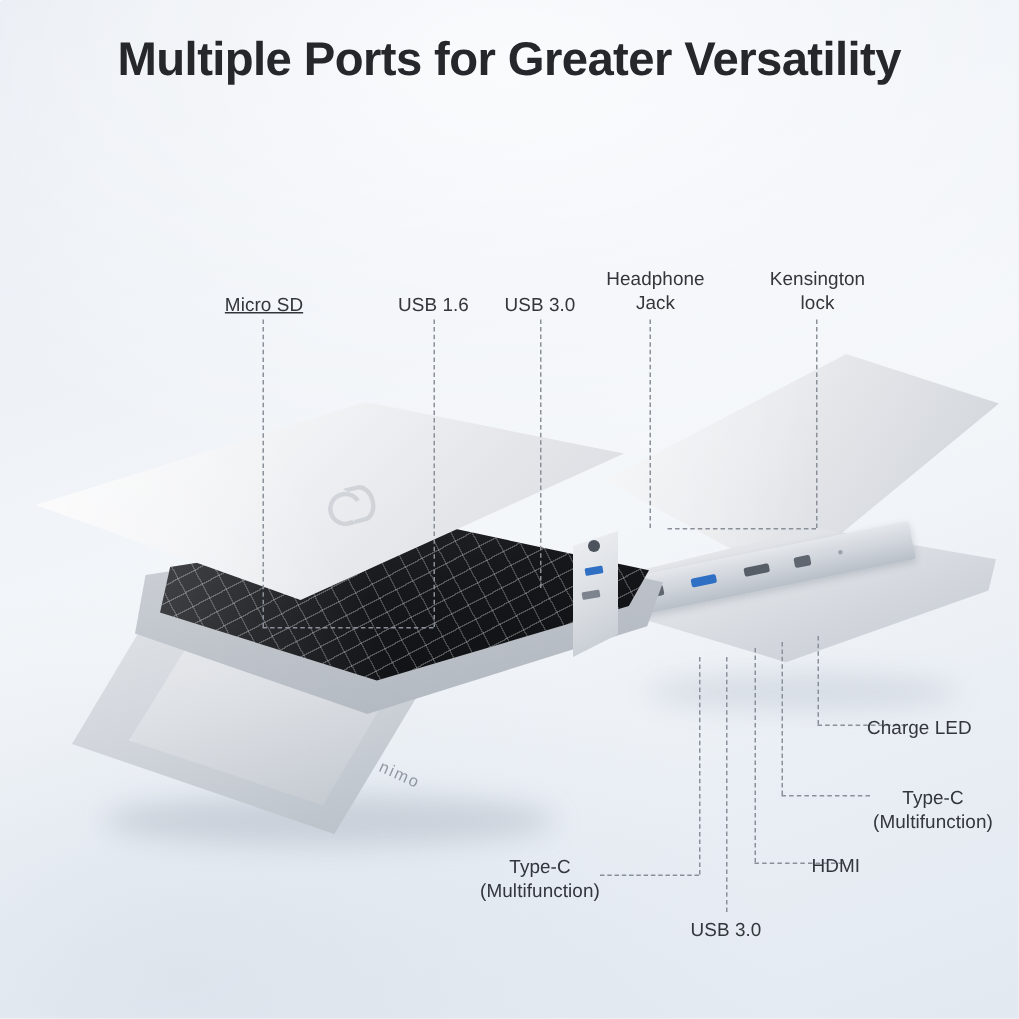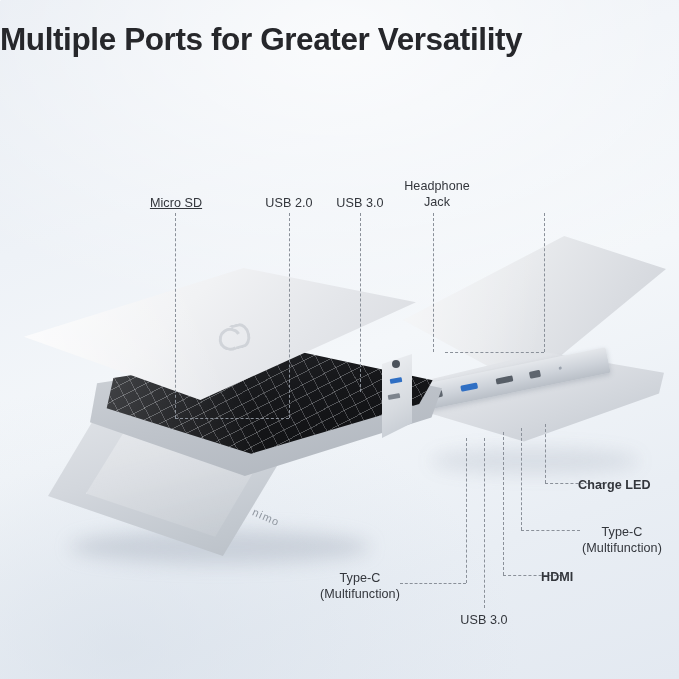--- a/index.html
+++ b/index.html
@@ -23,7 +23,7 @@
   }
 
   
-  .hdr{position:absolute;left:0;right:0;top:22px;z-index:6;}
+  .hdr{position:absolute;left:0;right:0;top:22px;text-align:center;z-index:6;}
   .title{
     font-size:31.5px;font-weight:700;letter-spacing:-.4px;color:#26272b;
     line-height:1.08;white-space:nowrap;

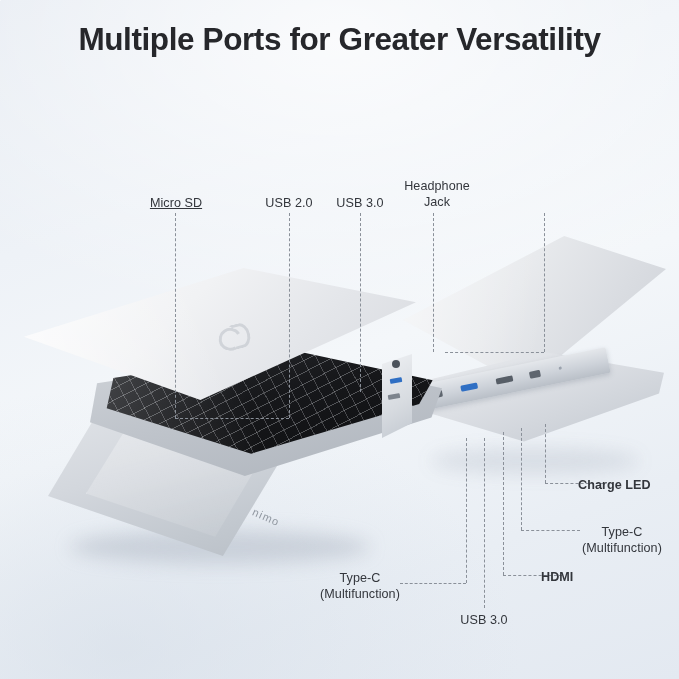--- a/index.html
+++ b/index.html
@@ -211,6 +211,8 @@
   <div class="lbl c" style="left:360px;top:195px;">USB 3.0</div>
   <div class="lbl c" style="left:437px;top:178px;">Headphone
 Jack</div>
+  <div class="lbl c" style="left:545px;top:178px;">Kensington
+lock</div>
 
   <div class="lbl l" style="left:578px;top:477px;">Charge LED</div>
   <div class="lbl c" style="left:622px;top:524px;">Type-C

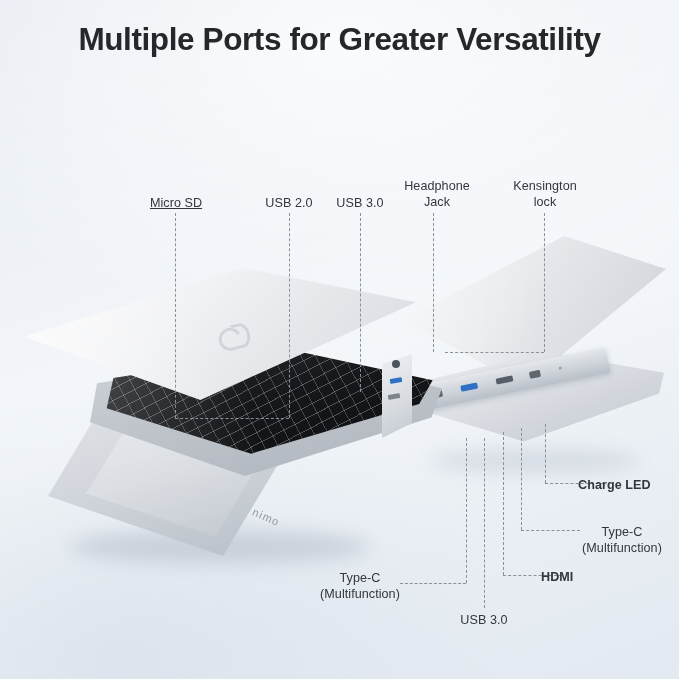--- a/index.html
+++ b/index.html
@@ -207,7 +207,7 @@
   <div class="ln h" style="left:545px;top:483px;width:59px;"></div>
 
   <div class="lbl c" style="left:176px;top:195px;text-decoration:underline;">Micro SD</div>
-  <div class="lbl c" style="left:289px;top:195px;">USB 2.0</div>
+  <div class="lbl c" style="left:289px;top:195px;">USB 1.6</div>
   <div class="lbl c" style="left:360px;top:195px;">USB 3.0</div>
   <div class="lbl c" style="left:437px;top:178px;">Headphone
 Jack</div>

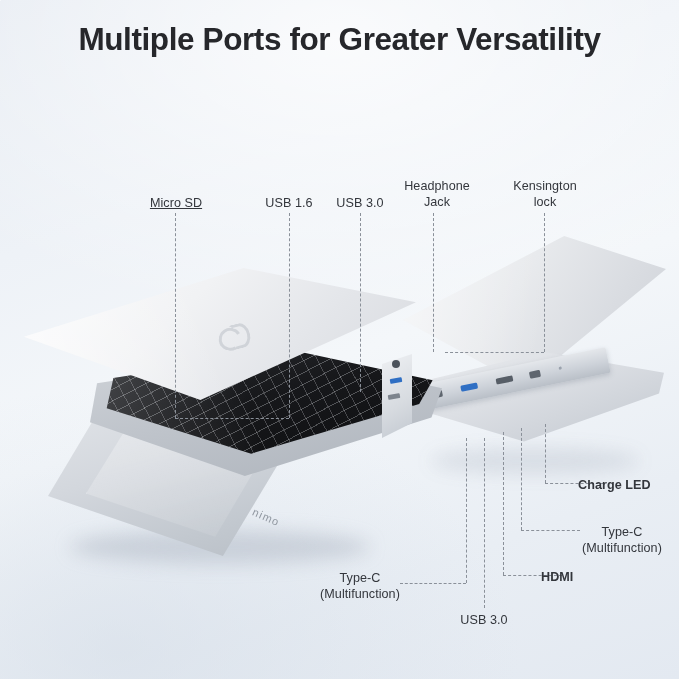--- a/index.html
+++ b/index.html
@@ -39,7 +39,7 @@
     line-height:1.28;white-space:pre-line;letter-spacing:.05px;
   }
   .lbl.c{text-align:center;transform:translateX(-50%);}
-  .lbl.l{text-align:right;font-weight:bold;}
+  .lbl.l{text-align:right;}
 
   
   .ln{position:absolute;z-index:5;}

